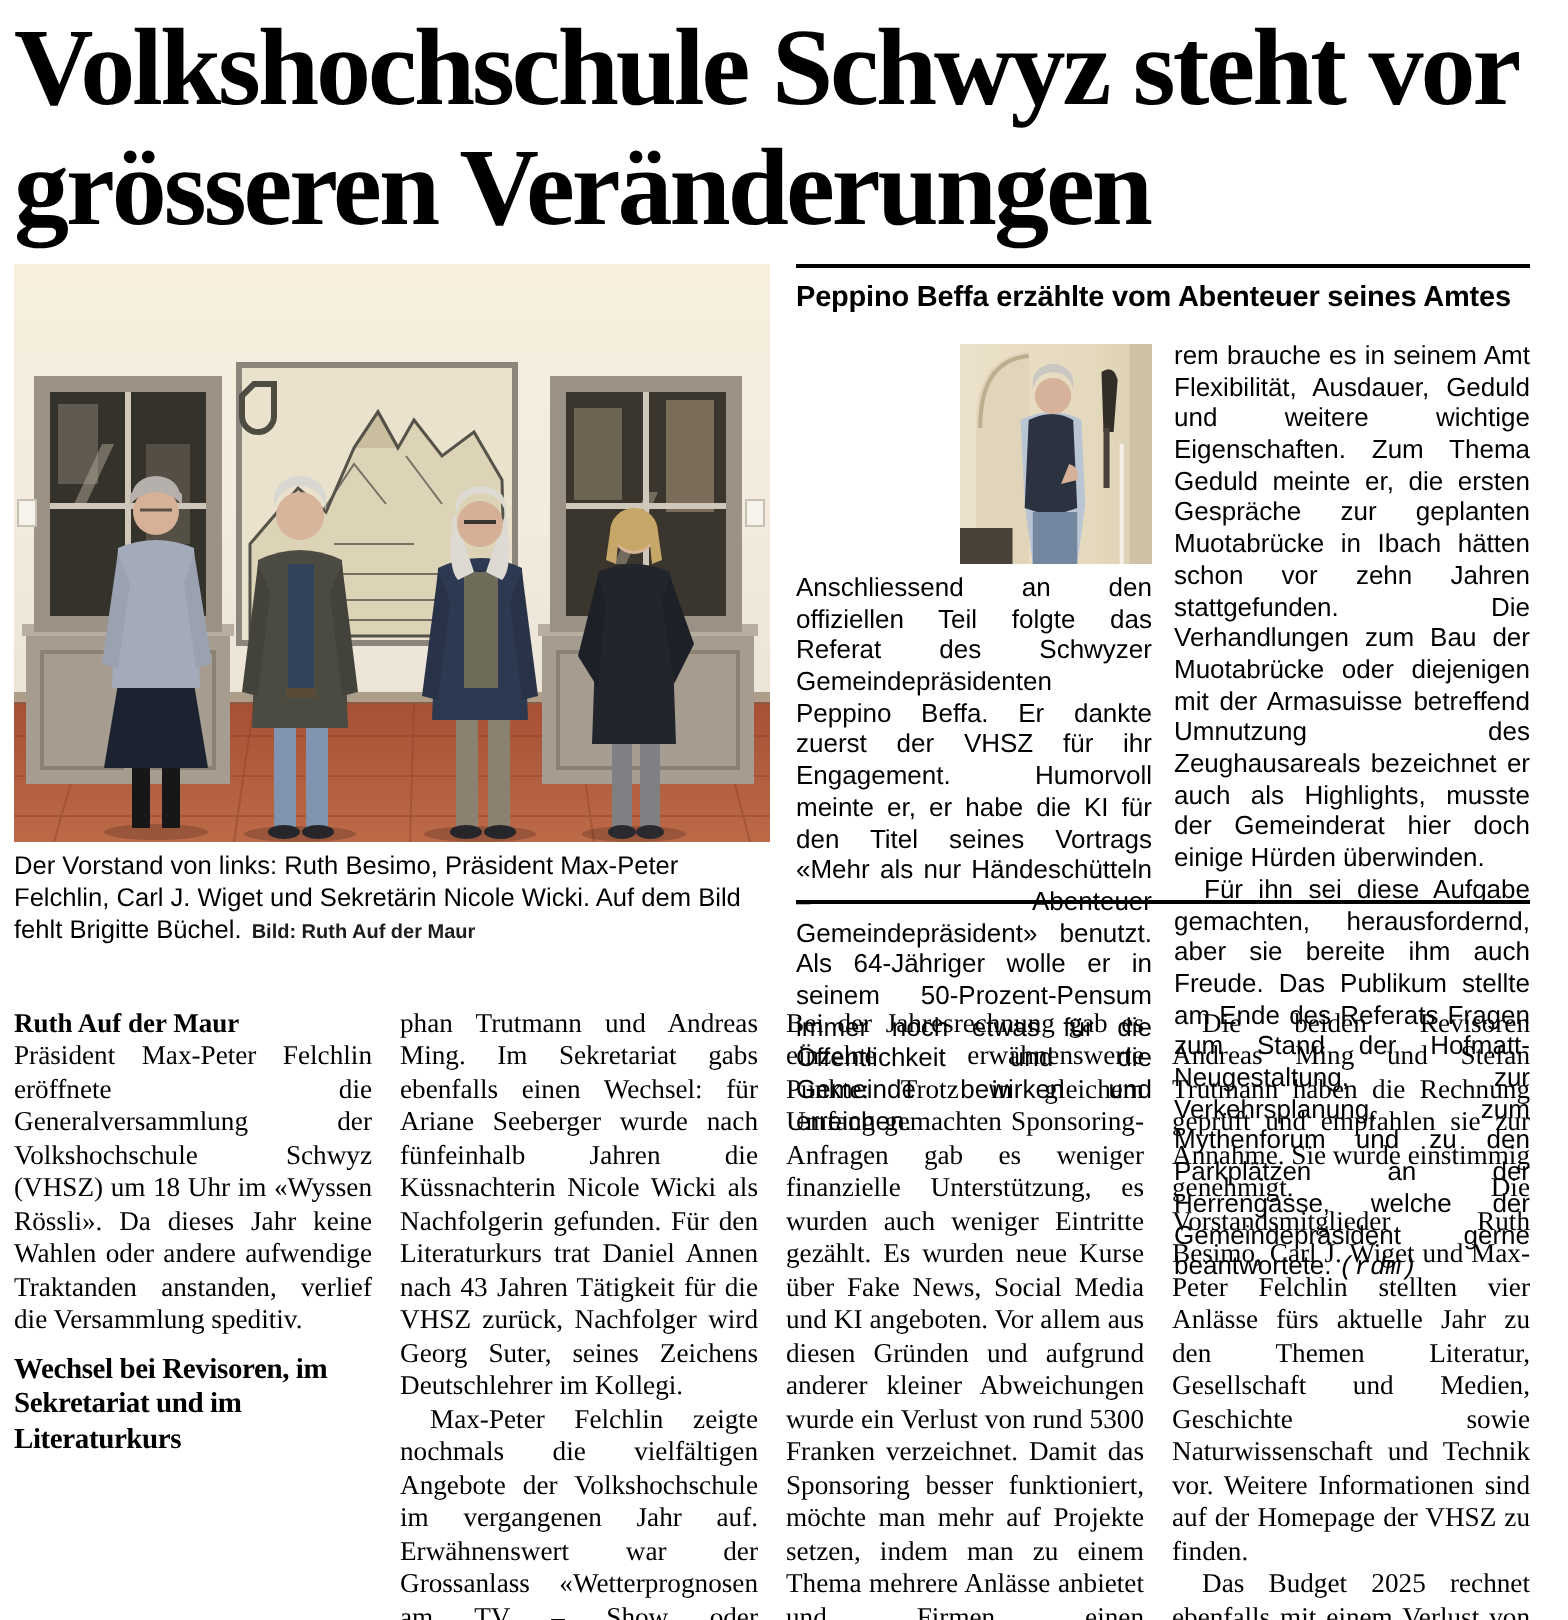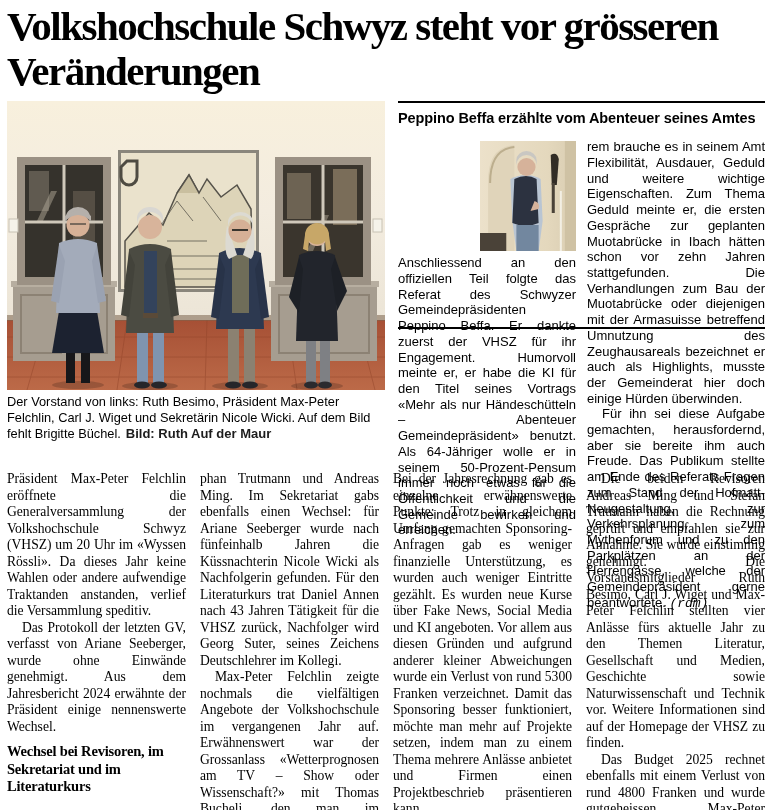--- a/index.html
+++ b/index.html
@@ -9,7 +9,7 @@
 
   
   .headline{font-family:"Liberation Serif",serif;font-weight:bold;
-            font-size:41px;line-height:1.09;letter-spacing:-1.5px;
+            font-size:55px;line-height:1.09;letter-spacing:-1.5px;
             margin:0 0 8px 0;}
   .subheadline{font-family:"Liberation Serif",serif;font-weight:bold;
                font-size:17.5px;line-height:1.2;margin:0 0 13px 0;letter-spacing:-0.2px;}

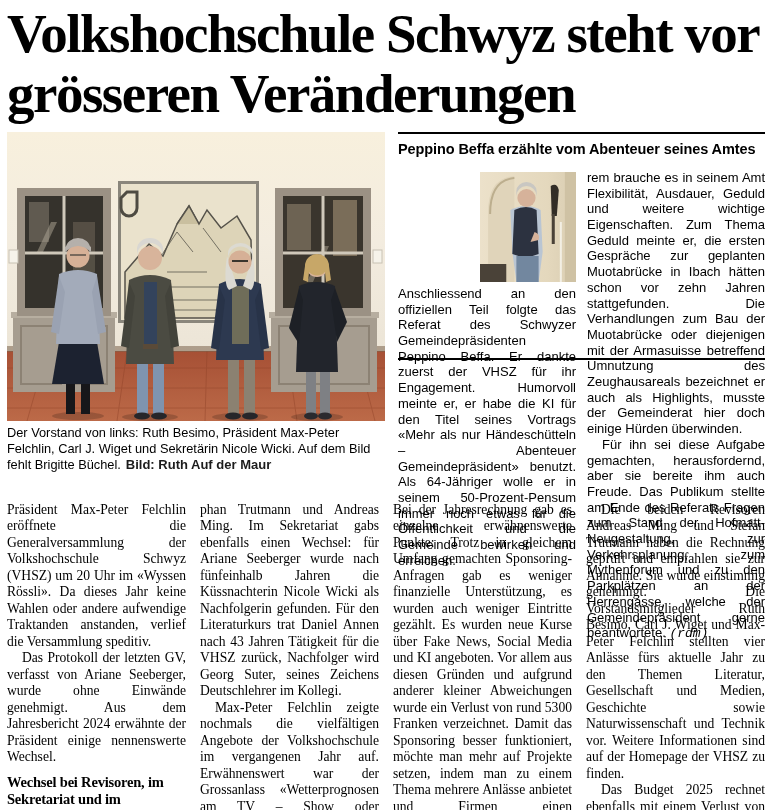--- a/index.html
+++ b/index.html
@@ -25,7 +25,7 @@
 
   
   .sidebar{flex:1;margin-left:13px;border-top:2.5px solid #000;
-           border-bottom:2.5px solid #000;height:228px;box-sizing:border-box;
+           border-bottom:2.5px solid #000;height:320px;box-sizing:border-box;
            padding-top:7px;font-family:"Liberation Sans",sans-serif;}
   .sidebar-title{font-size:14.5px;font-weight:bold;margin:0 0 13px 0;
                  letter-spacing:-0.1px;}

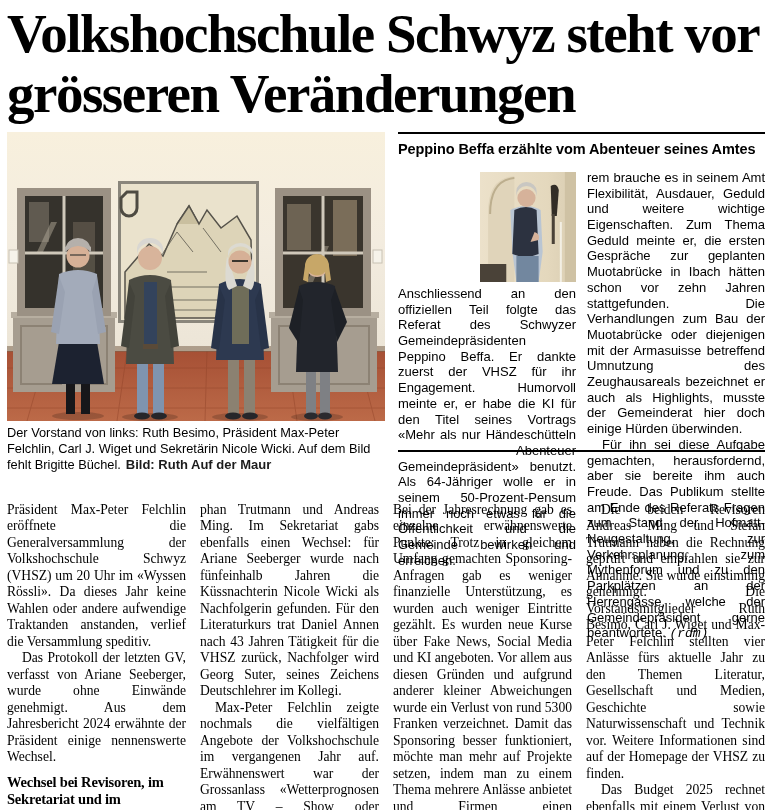--- a/index.html
+++ b/index.html
@@ -20,7 +20,7 @@
   .main-photo{display:block;width:378px;height:289px;background:#efe9dc;}
   .caption{font-family:"Liberation Sans",sans-serif;font-size:12.8px;
            line-height:16px;margin-top:4px;text-align:left;}
-  .credit{font-size:13px;font-weight:bold;color:#1c1c1c;margin-left:5px;
+  .credit{font-size:10px;font-weight:bold;color:#1c1c1c;margin-left:5px;
           letter-spacing:0;white-space:nowrap;}
 
   

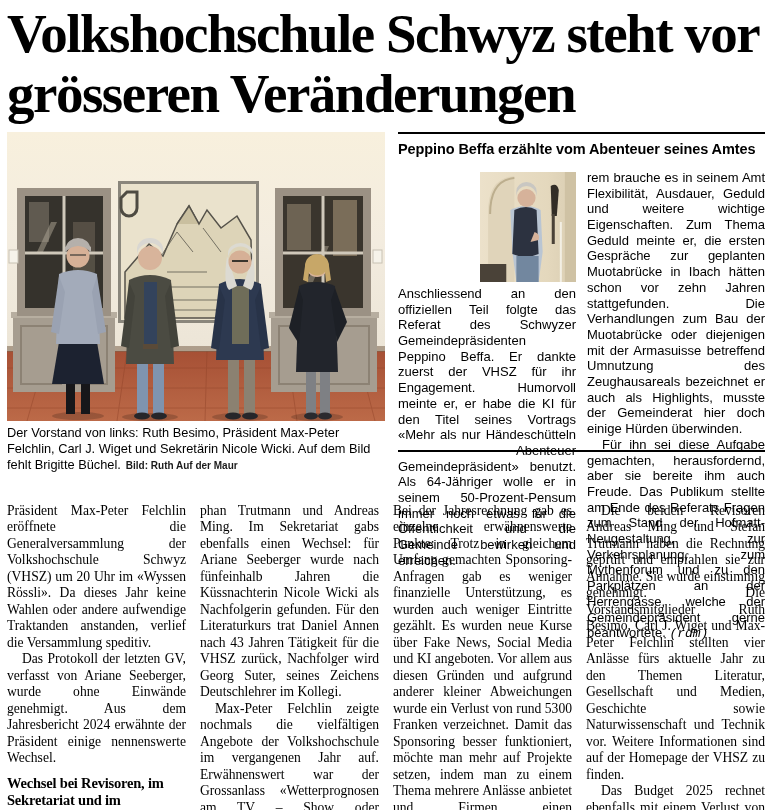--- a/index.html
+++ b/index.html
@@ -213,6 +213,7 @@
 
   <div class="article">
     <div class="article-col">
+      <p class="byline">Ruth Auf der Maur</p>
       <p>Präsident Max-Peter Felchlin eröffnete die Generalversammlung der Volkshochschule Schwyz (VHSZ) um 20 Uhr im «Wyssen Rössli». Da dieses Jahr keine Wahlen oder andere aufwendige Traktanden anstanden, verlief die Versammlung speditiv.</p>
       <p class="indent">Das Protokoll der letzten GV, verfasst von Ariane Seeberger, wurde ohne Einwände genehmigt. Aus dem Jahresbericht 2024 erwähnte der Präsident einige nennenswerte Wechsel.</p>
       <h3 class="subhead2">Wechsel bei Revisoren, im Sekretariat und im Literaturkurs</h3>

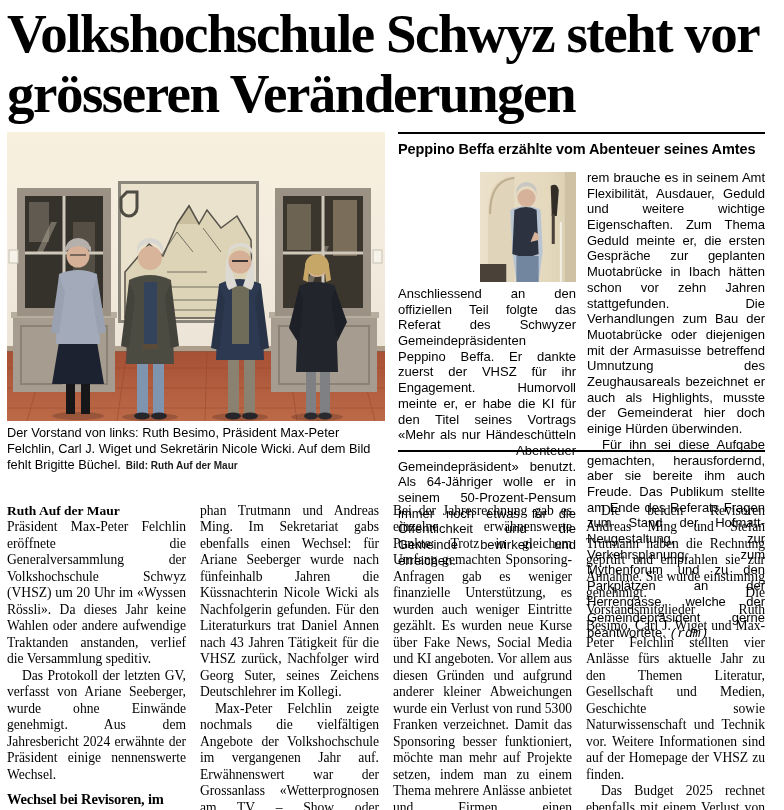--- a/index.html
+++ b/index.html
@@ -214,7 +214,7 @@
   <div class="article">
     <div class="article-col">
       <p class="byline">Ruth Auf der Maur</p>
-      <p>Präsident Max-Peter Felchlin eröffnete die Generalversammlung der Volkshochschule Schwyz (VHSZ) um 20 Uhr im «Wyssen Rössli». Da dieses Jahr keine Wahlen oder andere aufwendige Traktanden anstanden, verlief die Versammlung speditiv.</p>
+      <p>Präsident Max-Peter Felchlin eröffnete die Generalversammlung der Volkshochschule Schwyz (VHSZ) um 18 Uhr im «Wyssen Rössli». Da dieses Jahr keine Wahlen oder andere aufwendige Traktanden anstanden, verlief die Versammlung speditiv.</p>
       <p class="indent">Das Protokoll der letzten GV, verfasst von Ariane Seeberger, wurde ohne Einwände genehmigt. Aus dem Jahresbericht 2024 erwähnte der Präsident einige nennenswerte Wechsel.</p>
       <h3 class="subhead2">Wechsel bei Revisoren, im Sekretariat und im Literaturkurs</h3>
 

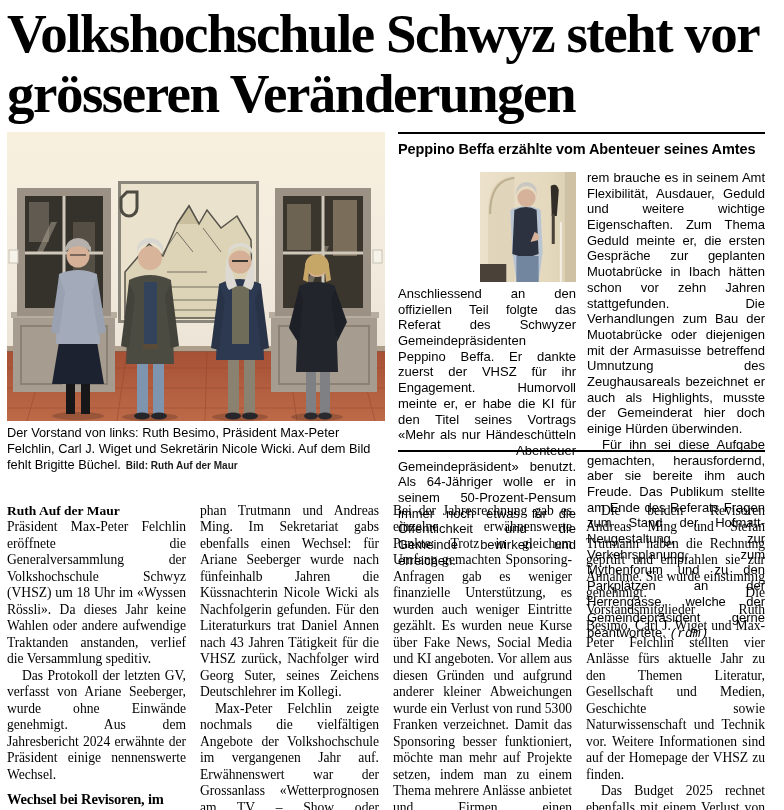--- a/index.html
+++ b/index.html
@@ -215,7 +215,6 @@
     <div class="article-col">
       <p class="byline">Ruth Auf der Maur</p>
       <p>Präsident Max-Peter Felchlin eröffnete die Generalversammlung der Volkshochschule Schwyz (VHSZ) um 18 Uhr im «Wyssen Rössli». Da dieses Jahr keine Wahlen oder andere aufwendige Traktanden anstanden, verlief die Versammlung speditiv.</p>
-      <p class="indent">Das Protokoll der letzten GV, verfasst von Ariane Seeberger, wurde ohne Einwände genehmigt. Aus dem Jahresbericht 2024 erwähnte der Präsident einige nennenswerte Wechsel.</p>
       <h3 class="subhead2">Wechsel bei Revisoren, im Sekretariat und im Literaturkurs</h3>
 
     </div>

